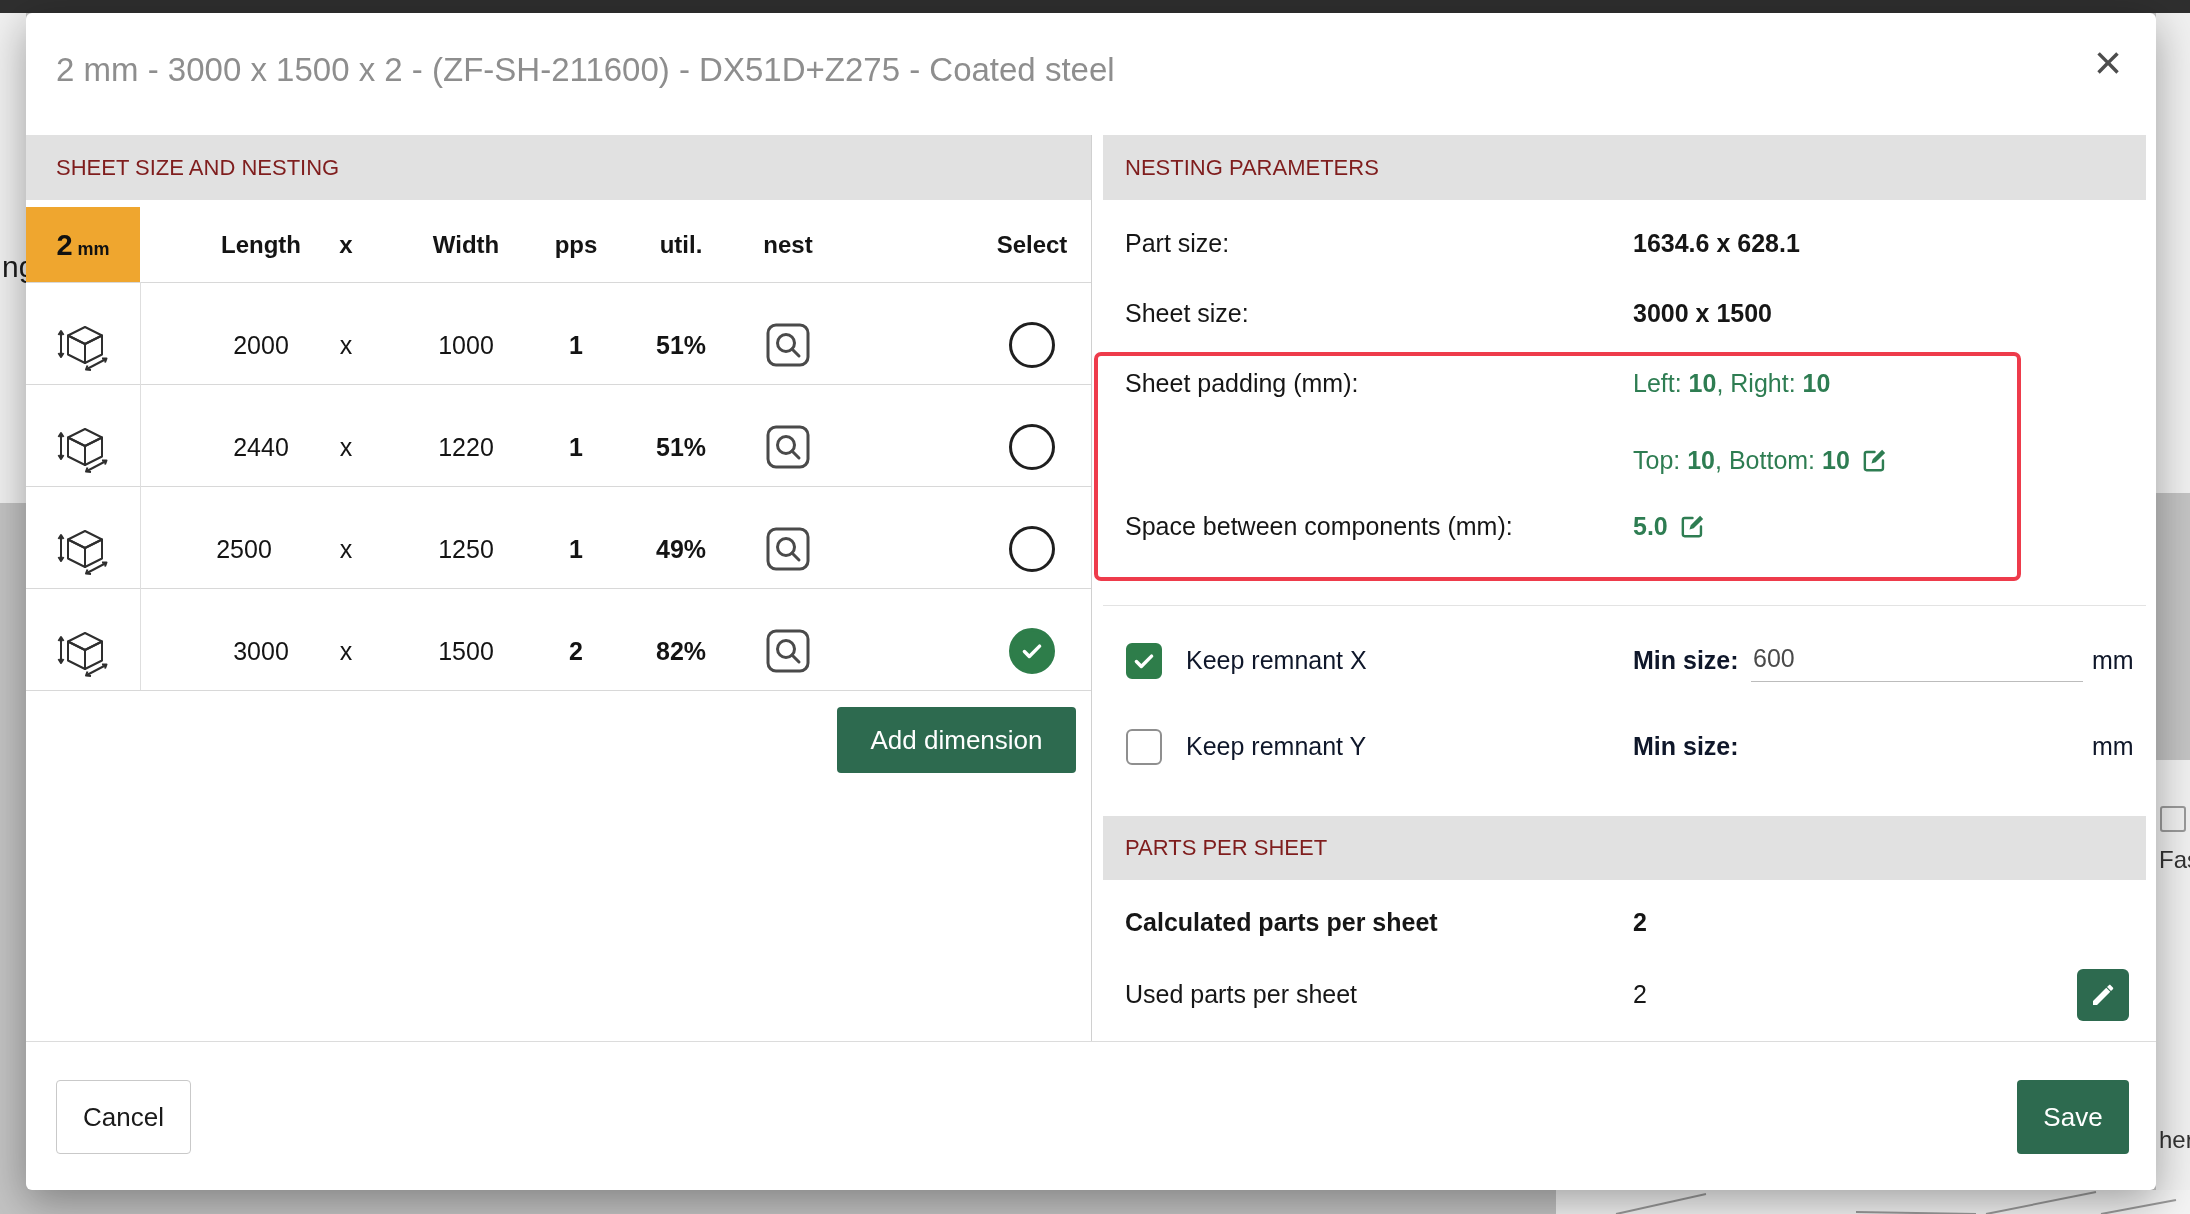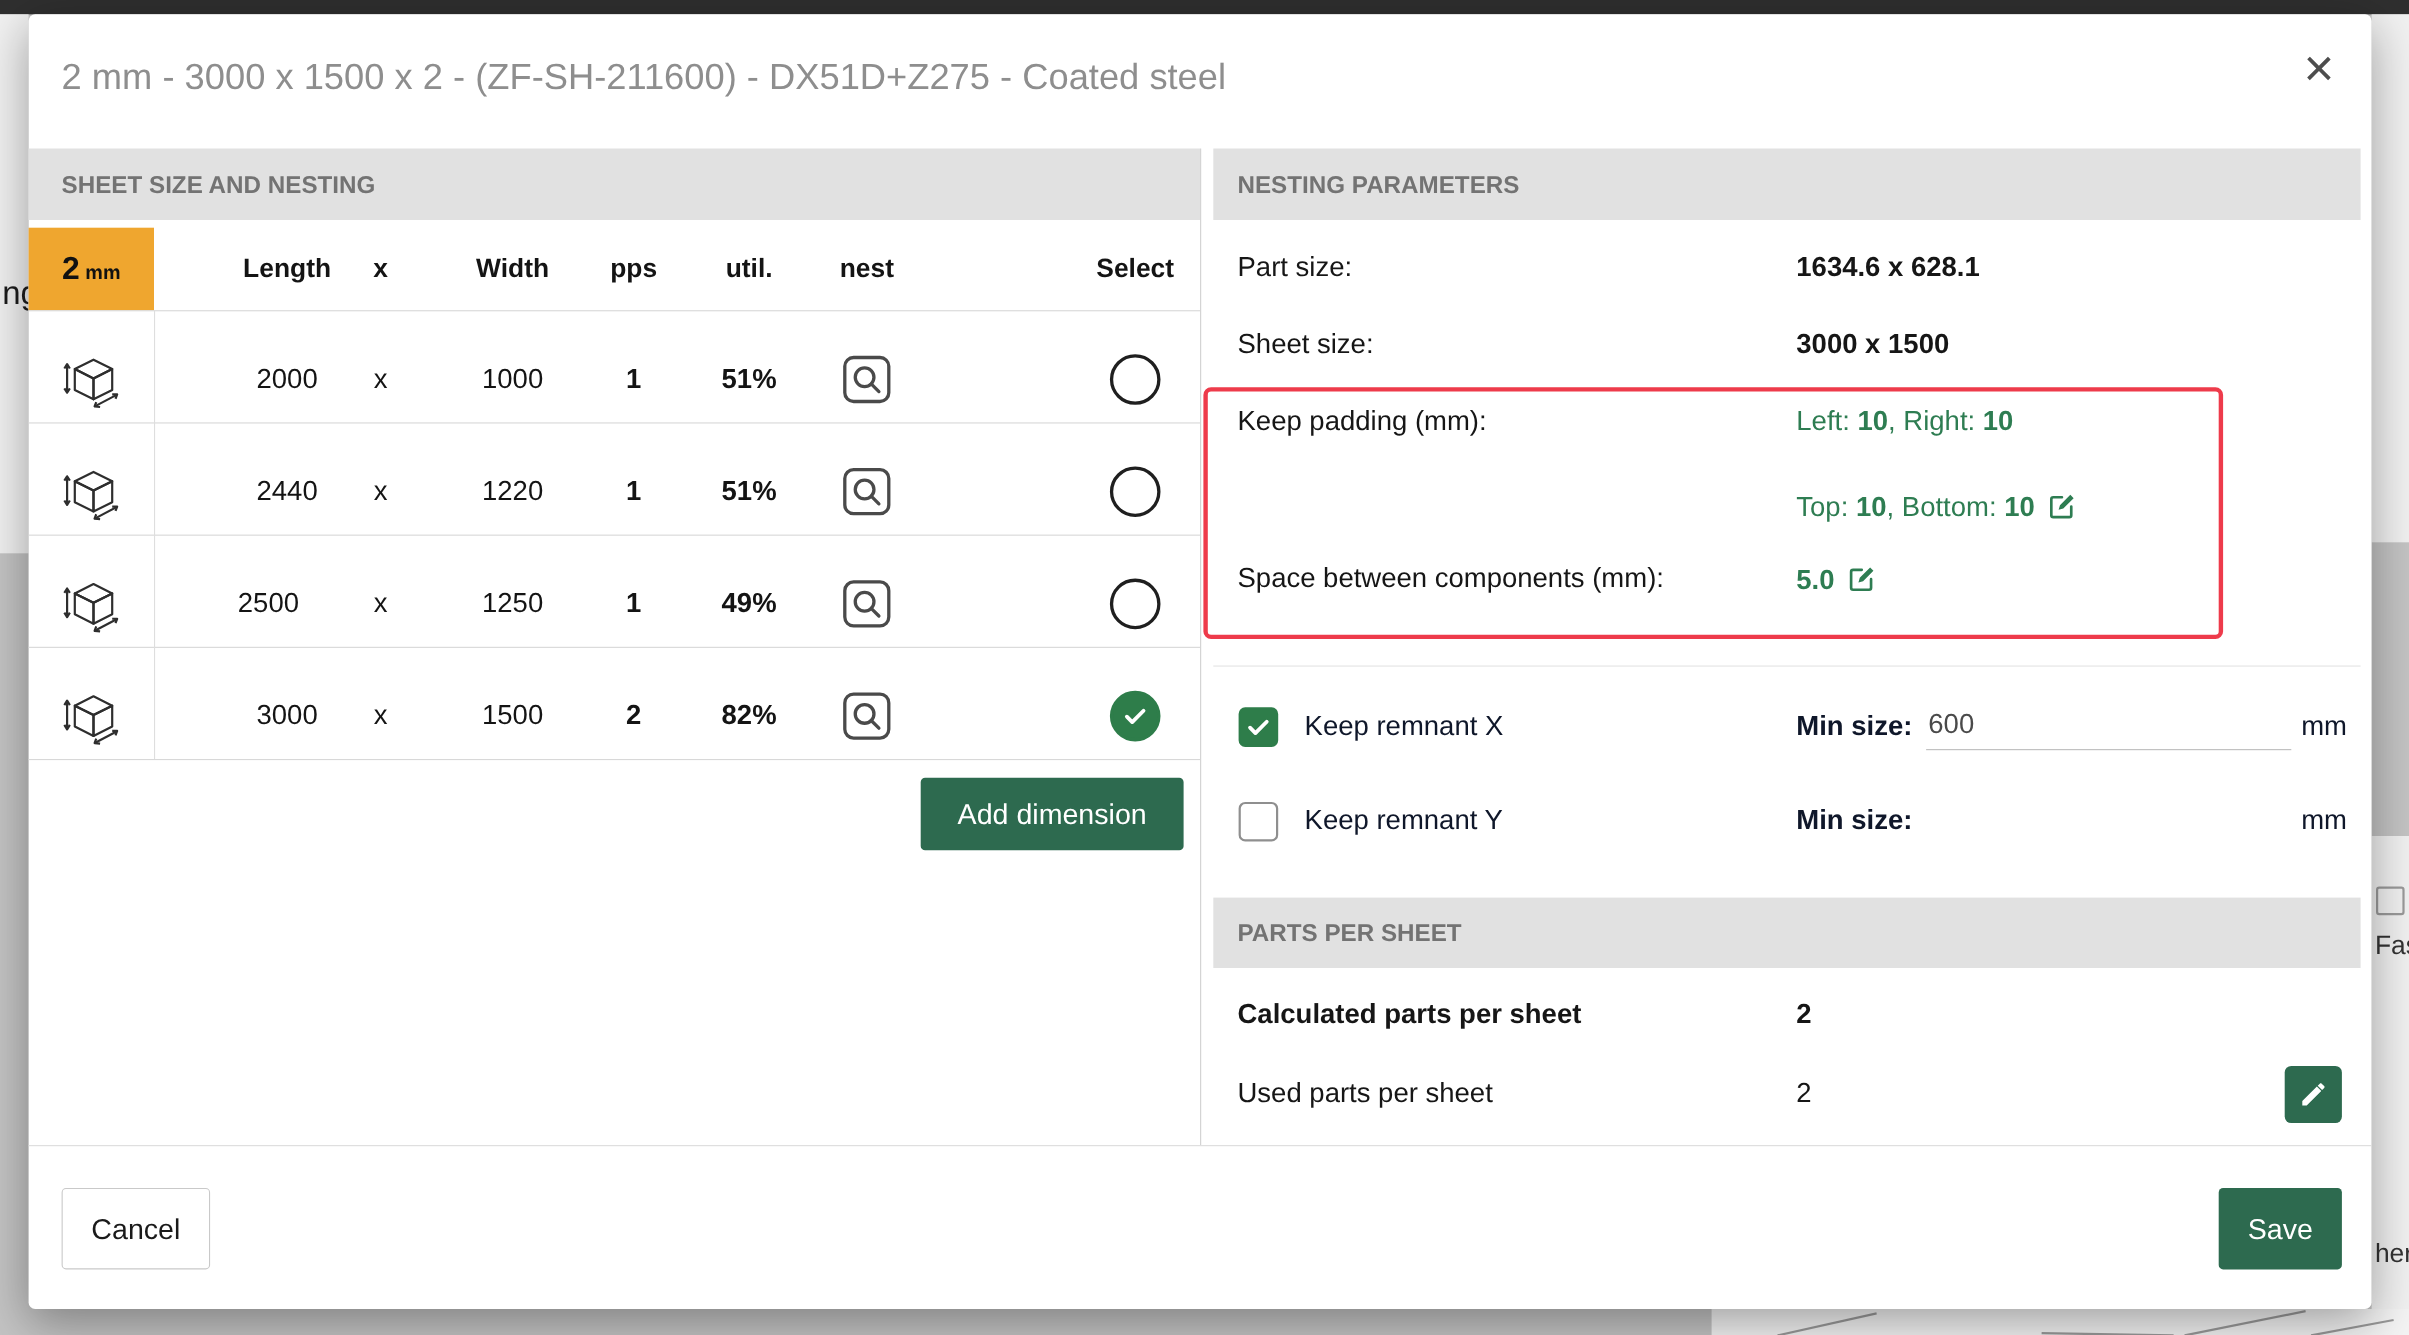--- a/index.html
+++ b/index.html
@@ -29,7 +29,7 @@
   .close{position:absolute;left:2068px;top:26px;font-size:48px;color:#4d4d4d;cursor:pointer;line-height:1;}
 
   .band{position:absolute;background:#e1e1e1;display:flex;align-items:center;
-        font-weight:700;font-size:22px;color:#737373;box-sizing:border-box;white-space:nowrap;}
+        font-weight:400;font-size:22px;color:#7f1d1d;box-sizing:border-box;white-space:nowrap;}
   .band-left{left:0;top:122px;width:1065px;height:65px;padding-left:30px;}
   .band-right{left:1077px;top:122px;width:1043px;height:65px;padding-left:22px;text-align:right;}
   .pps-band{left:1077px;top:803px;width:1043px;height:64px;padding-left:22px;}

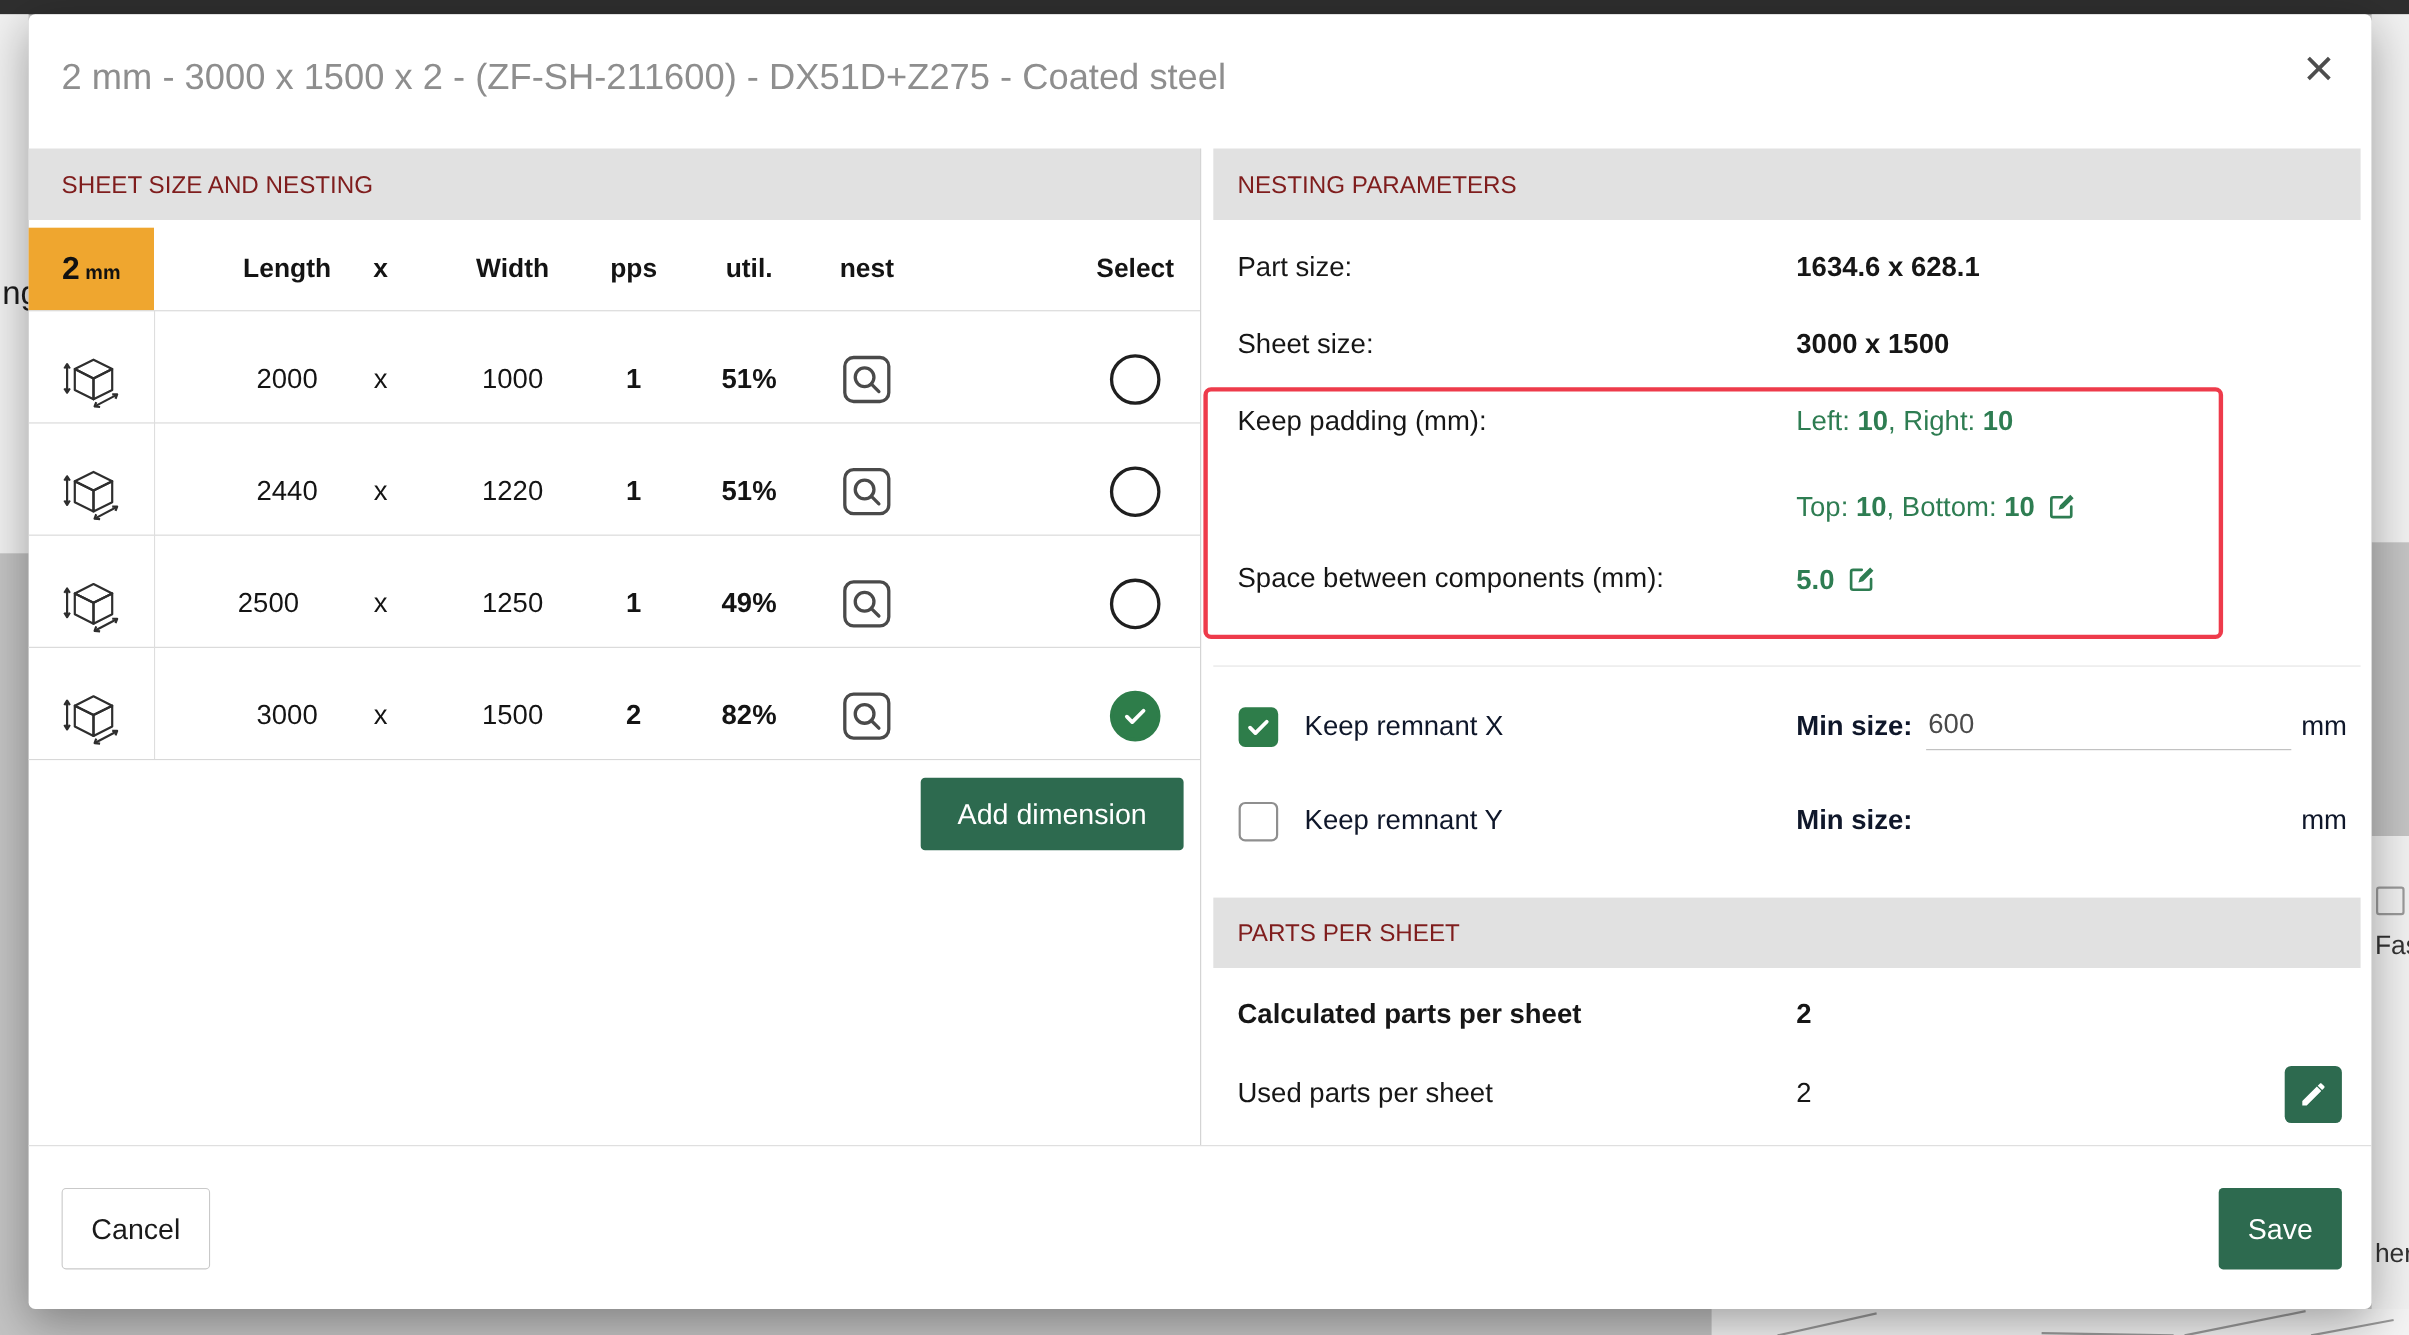--- a/index.html
+++ b/index.html
@@ -293,7 +293,7 @@
   <div class="r-label" style="top:286px">Sheet size:</div>
   <div class="r-value bold" style="top:286px">3000 x 1500</div>
 
-  <div class="r-label" style="top:356px">Keep padding (mm):</div>
+  <div class="r-label" style="top:356px">Sheet padding (mm):</div>
   <div class="r-value green" style="top:356px"><span>Left: </span><b>10</b><span>, Right: </span><b>10</b></div>
 
   <div class="r-value green" style="top:433px"><span>Top: </span><b>10</b><span>, Bottom: </span><b>10</b><svg class="edit-ic" width="29" height="29" viewBox="0 0 24 24">

